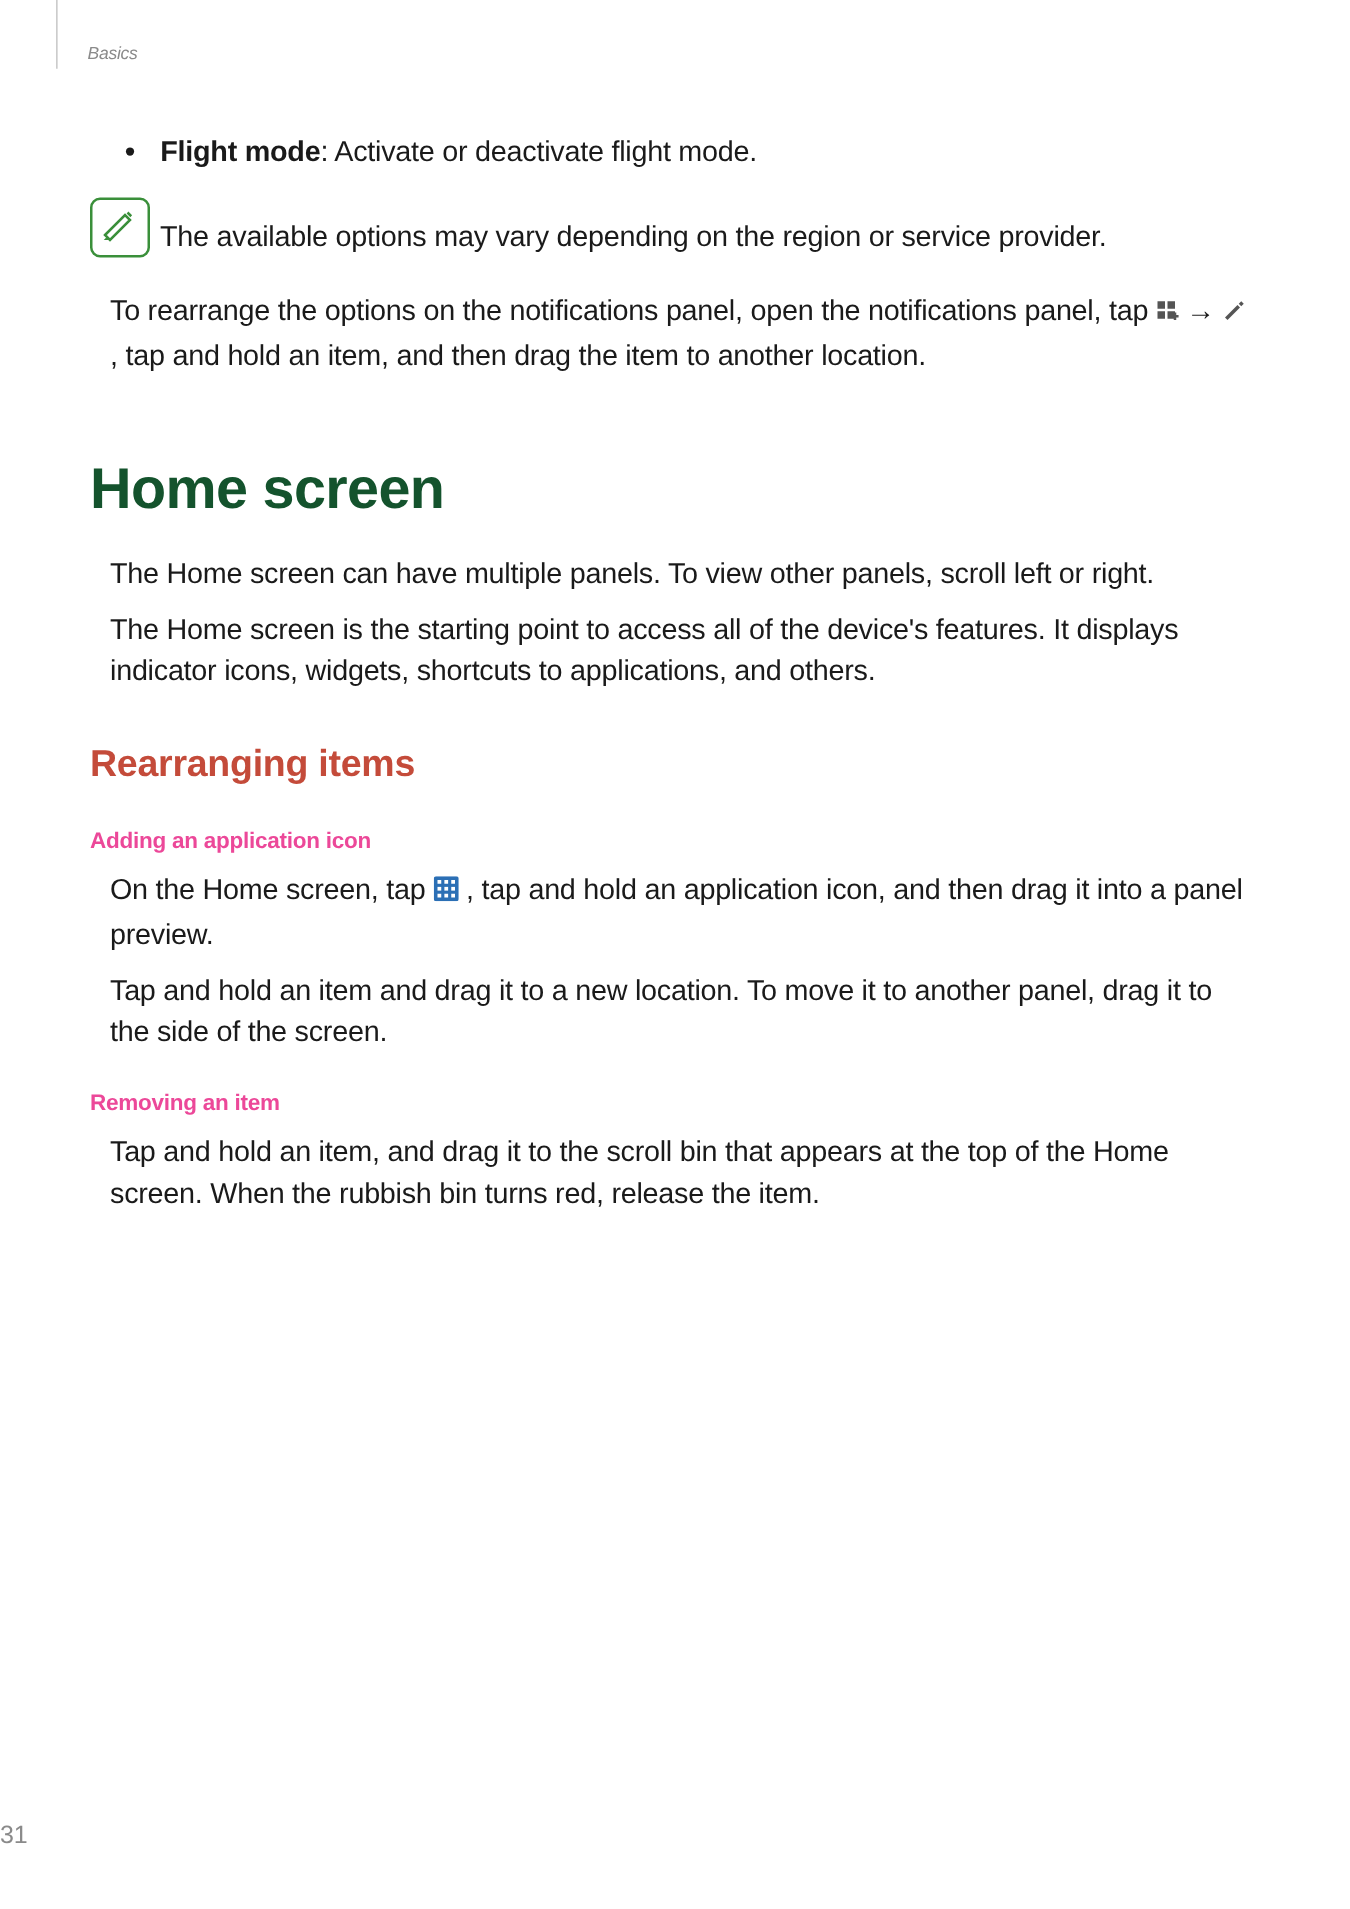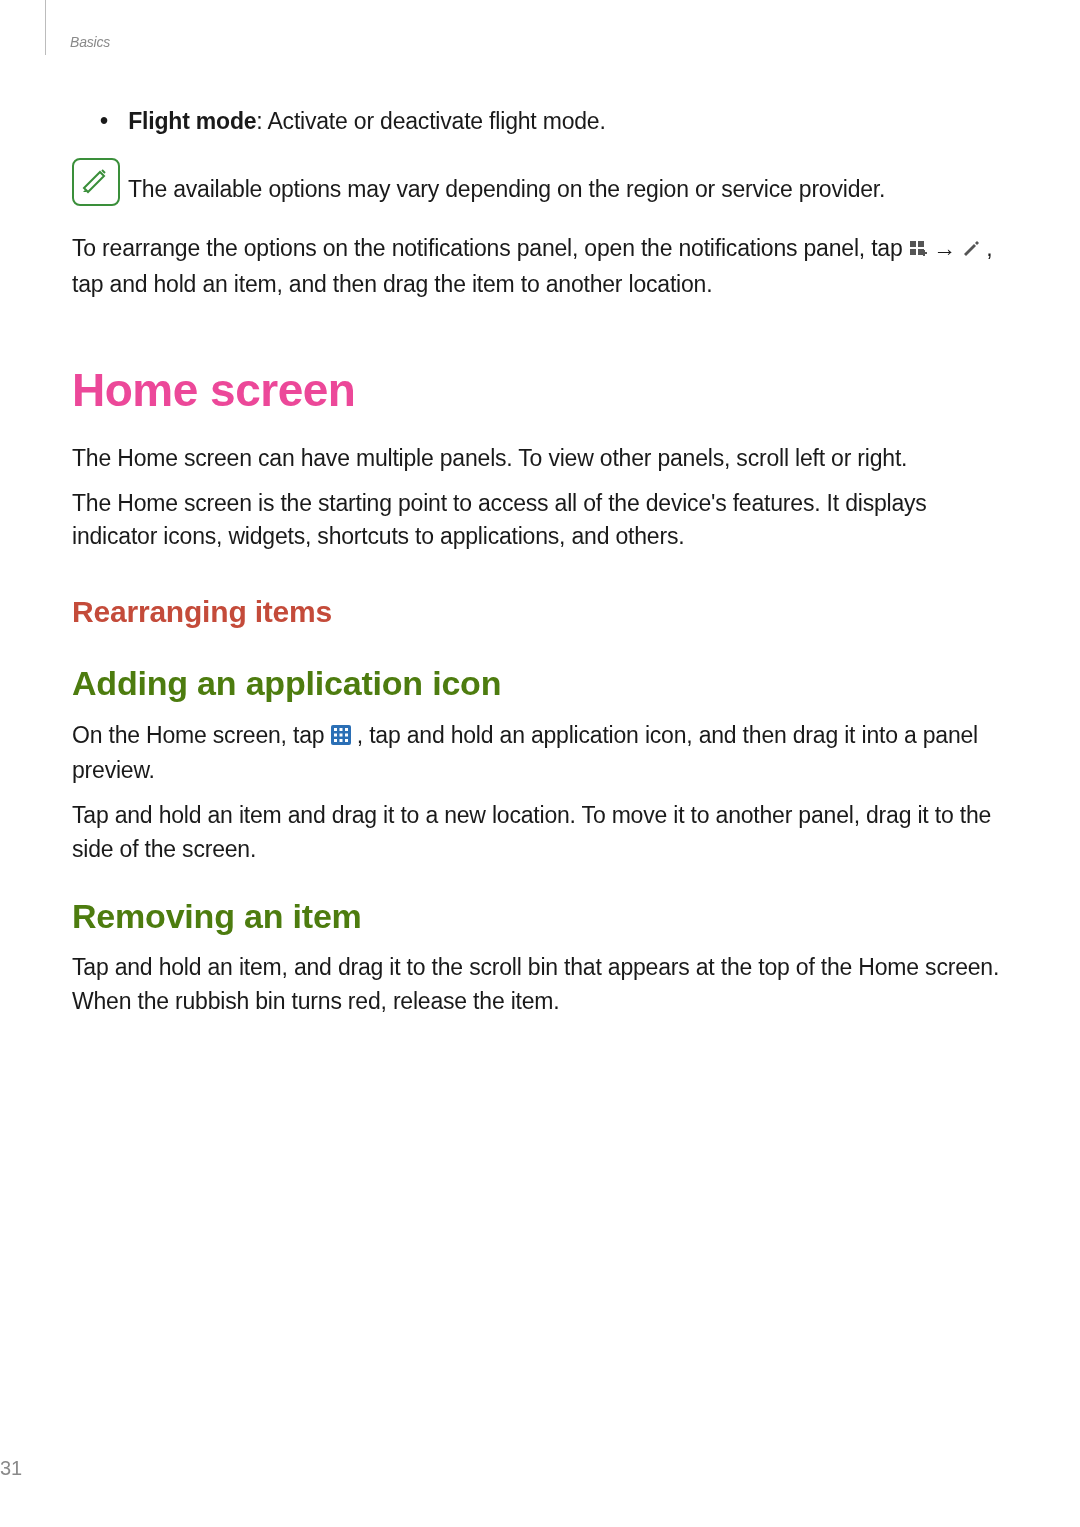--- a/index.html
+++ b/index.html
@@ -64,7 +64,7 @@
     justify-content: center;
   }
   .note-text { padding-top: 8px; }
-  .para { margin: 0 0 12px 0; }
+  .para { margin: 0 0 12px 16px; }
   .inline-icon {
     display: inline-block;
     vertical-align: -2px;

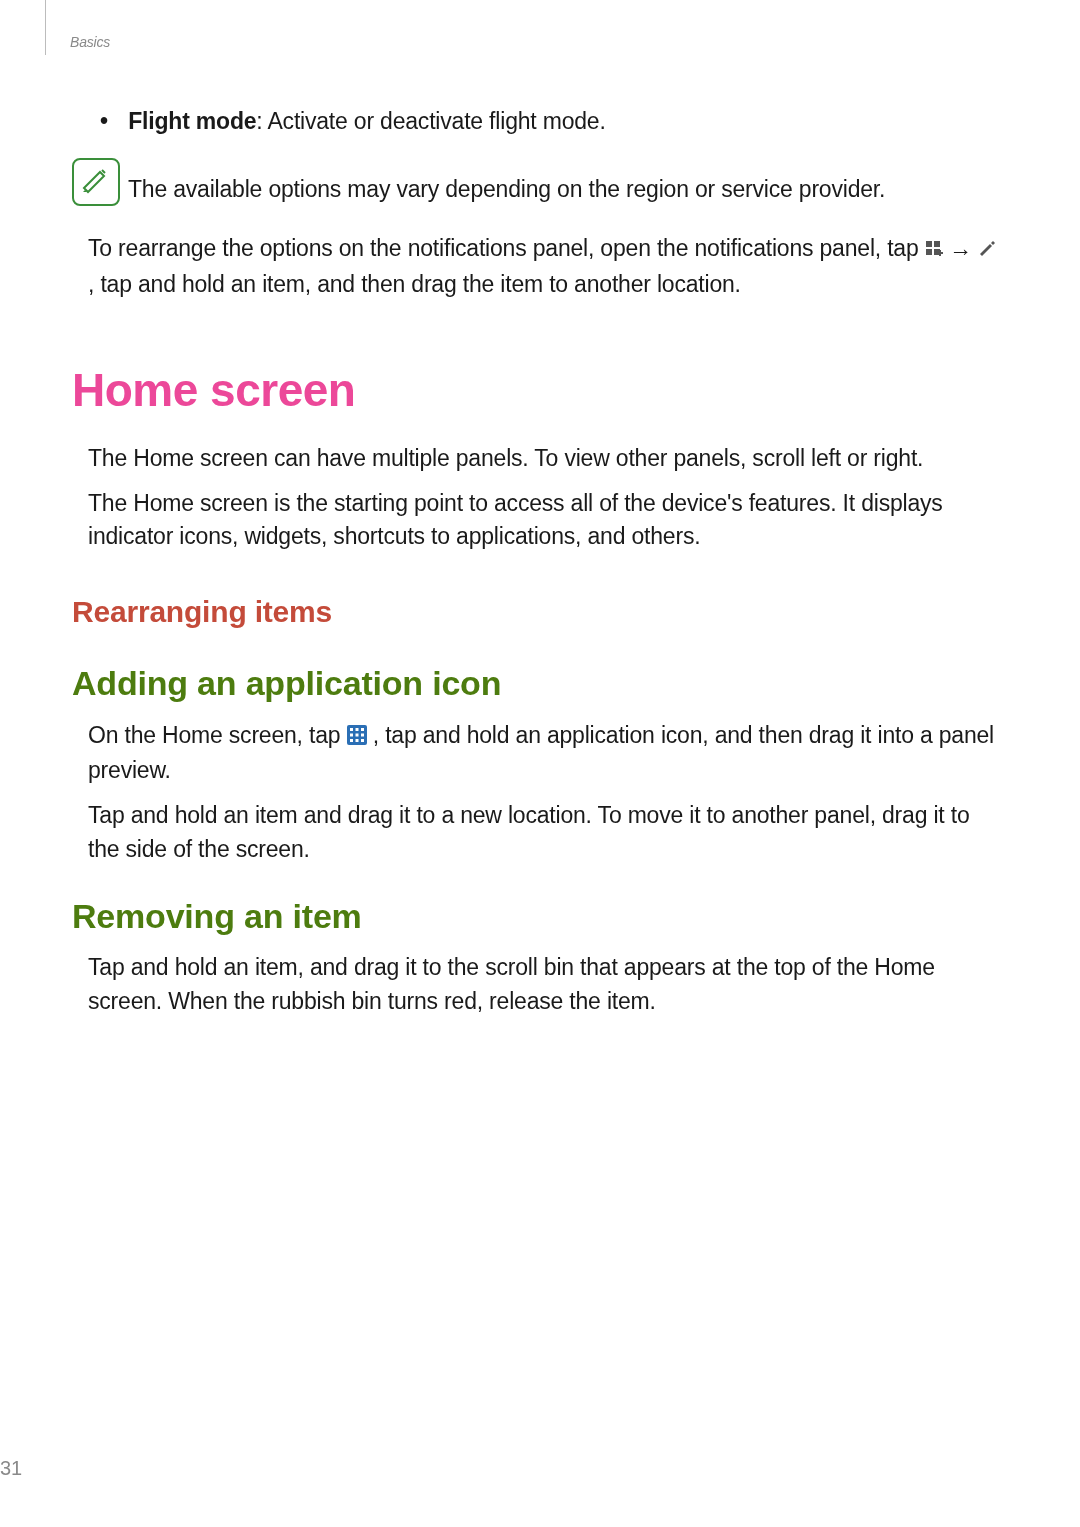--- a/index.html
+++ b/index.html
@@ -70,7 +70,7 @@
     vertical-align: -2px;
   }
   h1.section {
-    color: #ec4899;
+    color: #14532d;
     font-size: 46px;
     font-weight: 700;
     margin: 56px 0 18px 0;

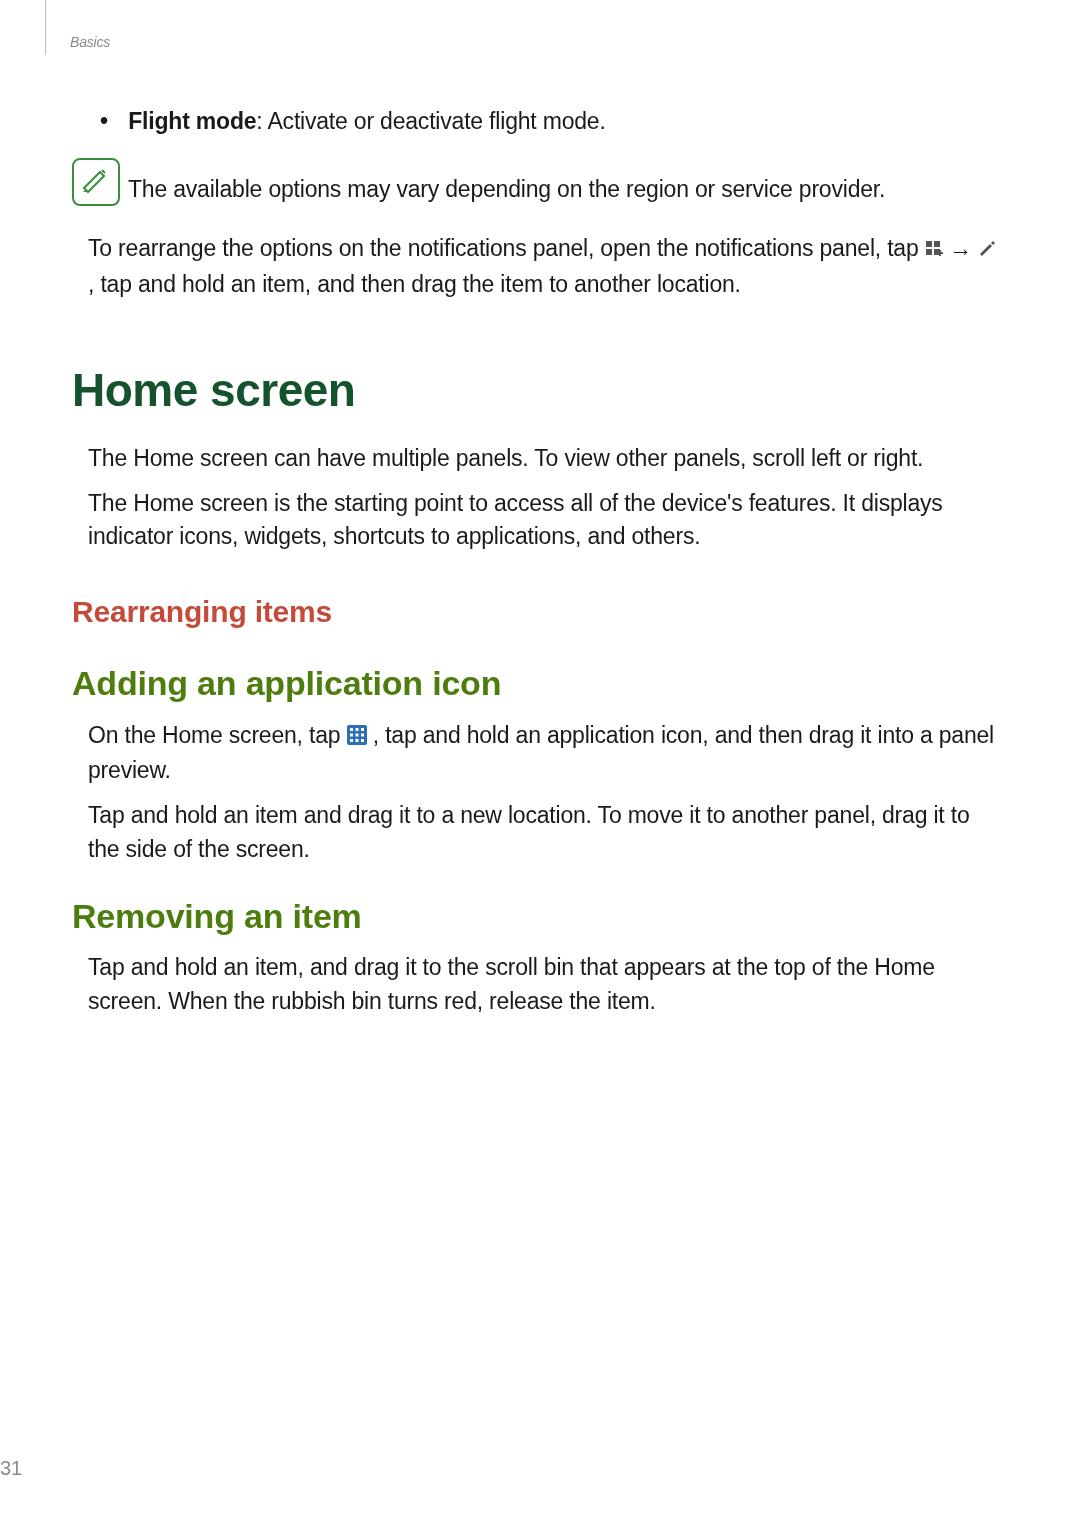--- a/index.html
+++ b/index.html
@@ -83,8 +83,8 @@
     margin: 36px 0 18px 0;
   }
   h3.subsub {
-    color: #4d7c0f;
-    font-size: 34px;
+    color: #ec4899;
+    font-size: 18px;
     font-weight: 700;
     margin: 26px 0 10px 0;
   }

